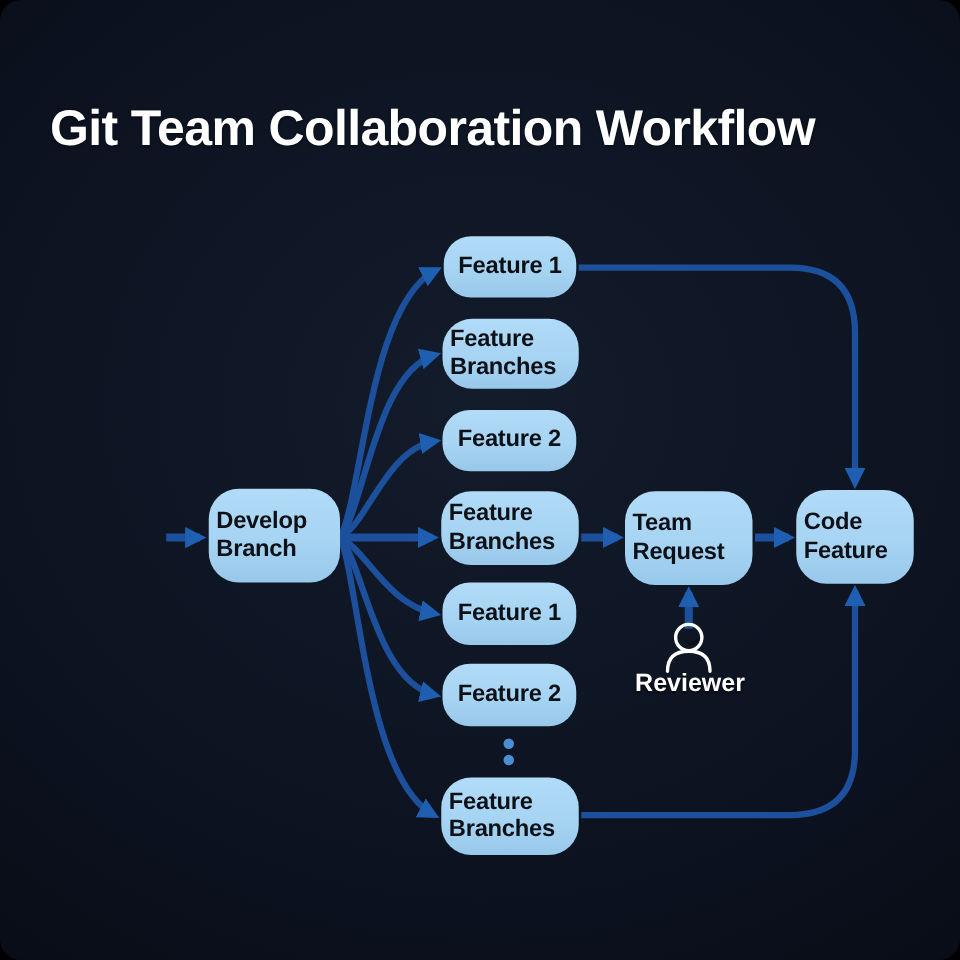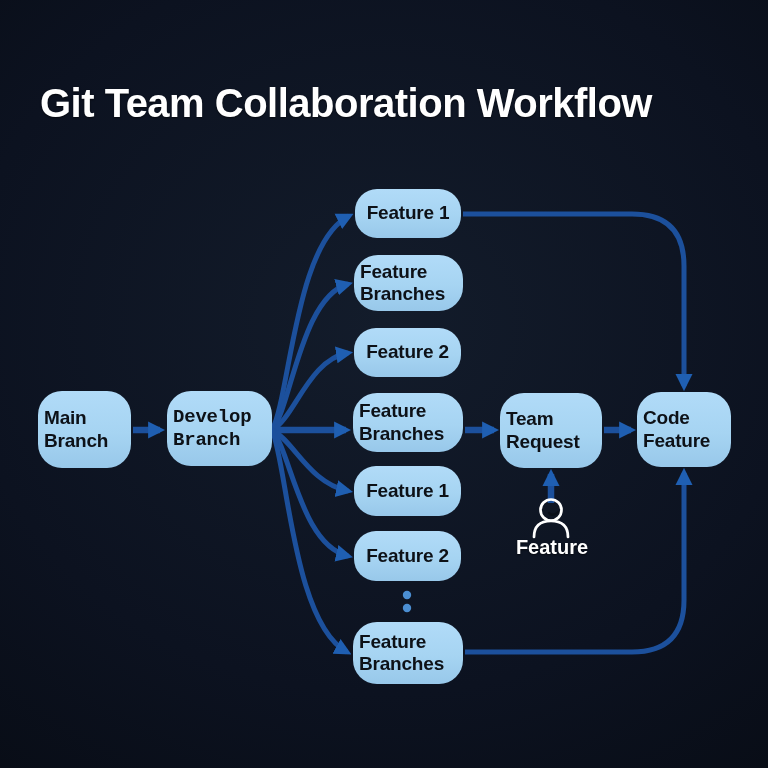--- a/index.html
+++ b/index.html
@@ -16,6 +16,7 @@
     position:relative;width:768px;height:768px;
     background:
       radial-gradient(130% 115% at 50% 42%, #131c2b 0%, #0c1220 42%, #070b13 72%, #020407 100%);
+    border-radius: 17px;
   }
   .title{
     position:absolute;left:40px;top:81px;

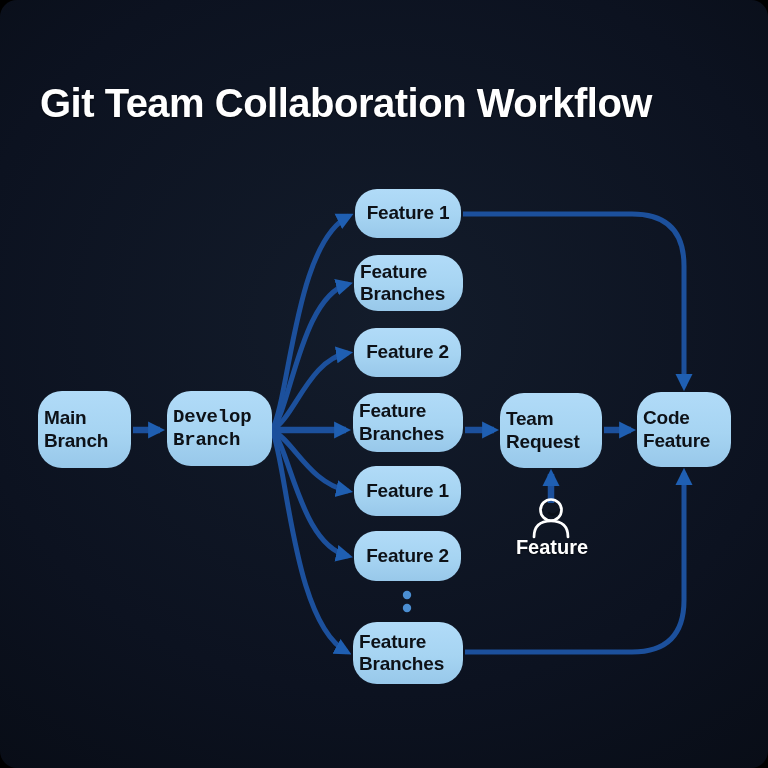--- a/index.html
+++ b/index.html
@@ -89,9 +89,6 @@
     </g>
   </svg>
 
-  <div class="node" style="left:38px;top:391px;width:93px;height:77px;">
-    <span>Main Branch</span>
-  </div>
 
   <div class="node" style="left:167px;top:391px;width:105px;height:75px;font-family:Liberation Mono, monospace;">
     <span>Develop Branch</span>

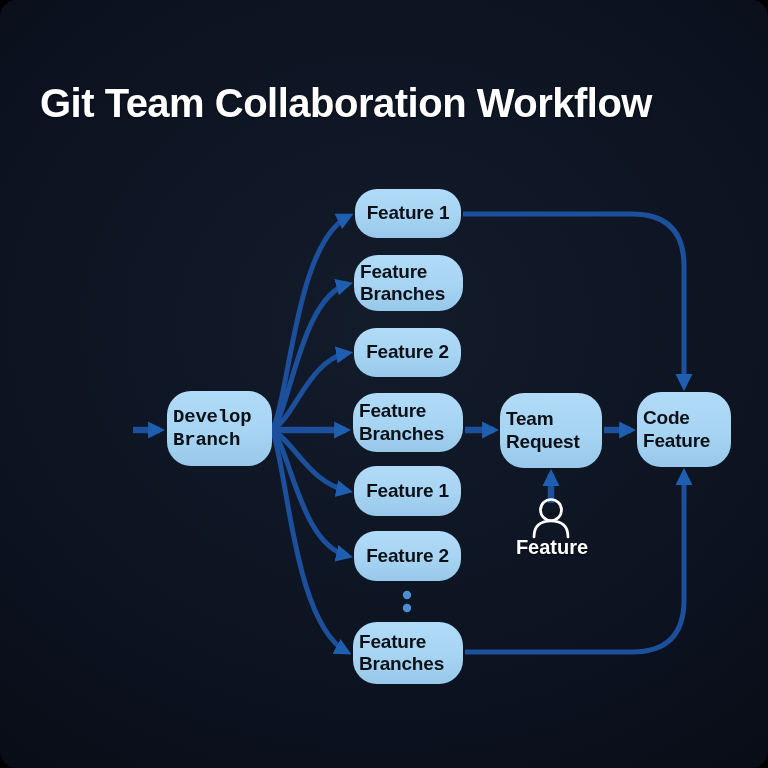--- a/index.html
+++ b/index.html
@@ -90,7 +90,7 @@
   </svg>
 
 
-  <div class="node" style="left:167px;top:391px;width:105px;height:75px;font-family:Liberation Mono, monospace;">
+  <div class="node" style="left:167px;top:391px;width:105px;height:75px;">
     <span>Develop Branch</span>
   </div>
 

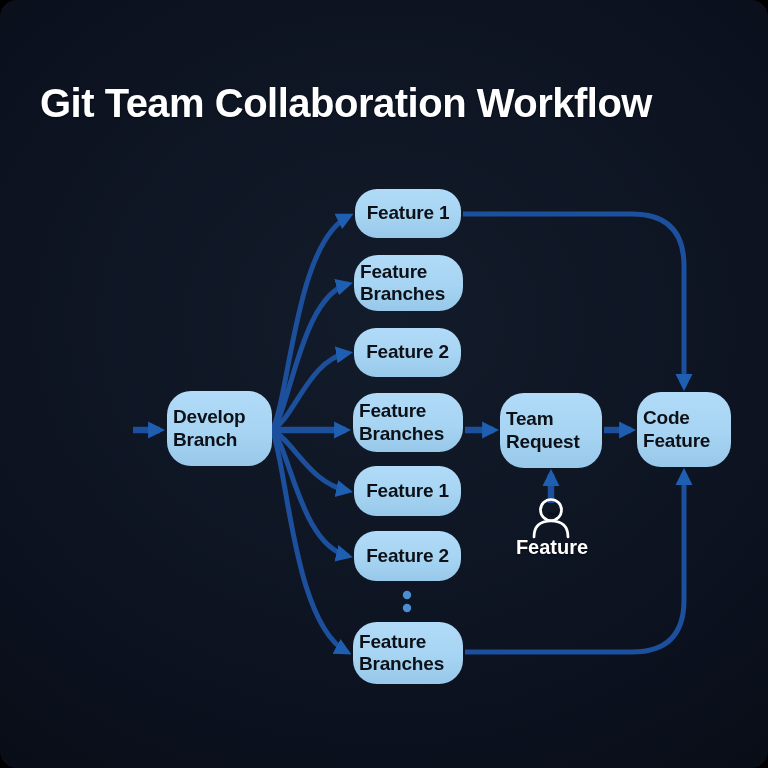--- a/index.html
+++ b/index.html
@@ -130,7 +130,7 @@
     <span>Code Feature</span>
   </div>
 
-  <div class="reviewer-label">Feature</div>
+  <div class="reviewer-label">Reviewer</div>
 
 </div>
 

